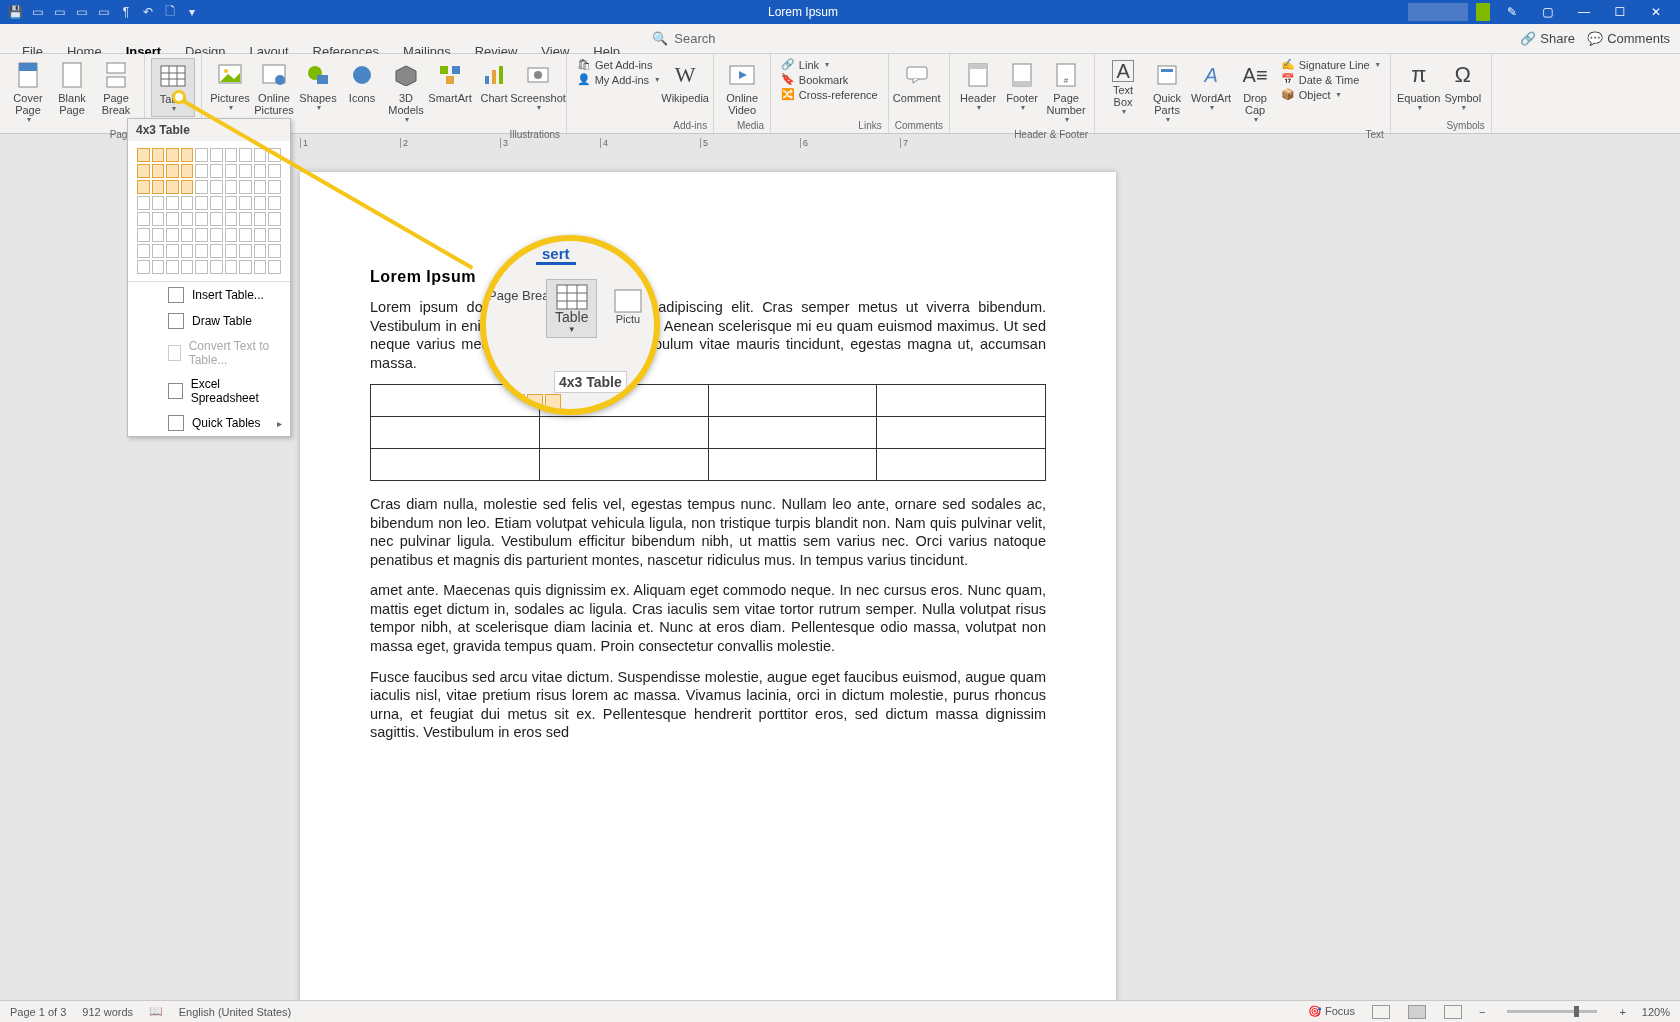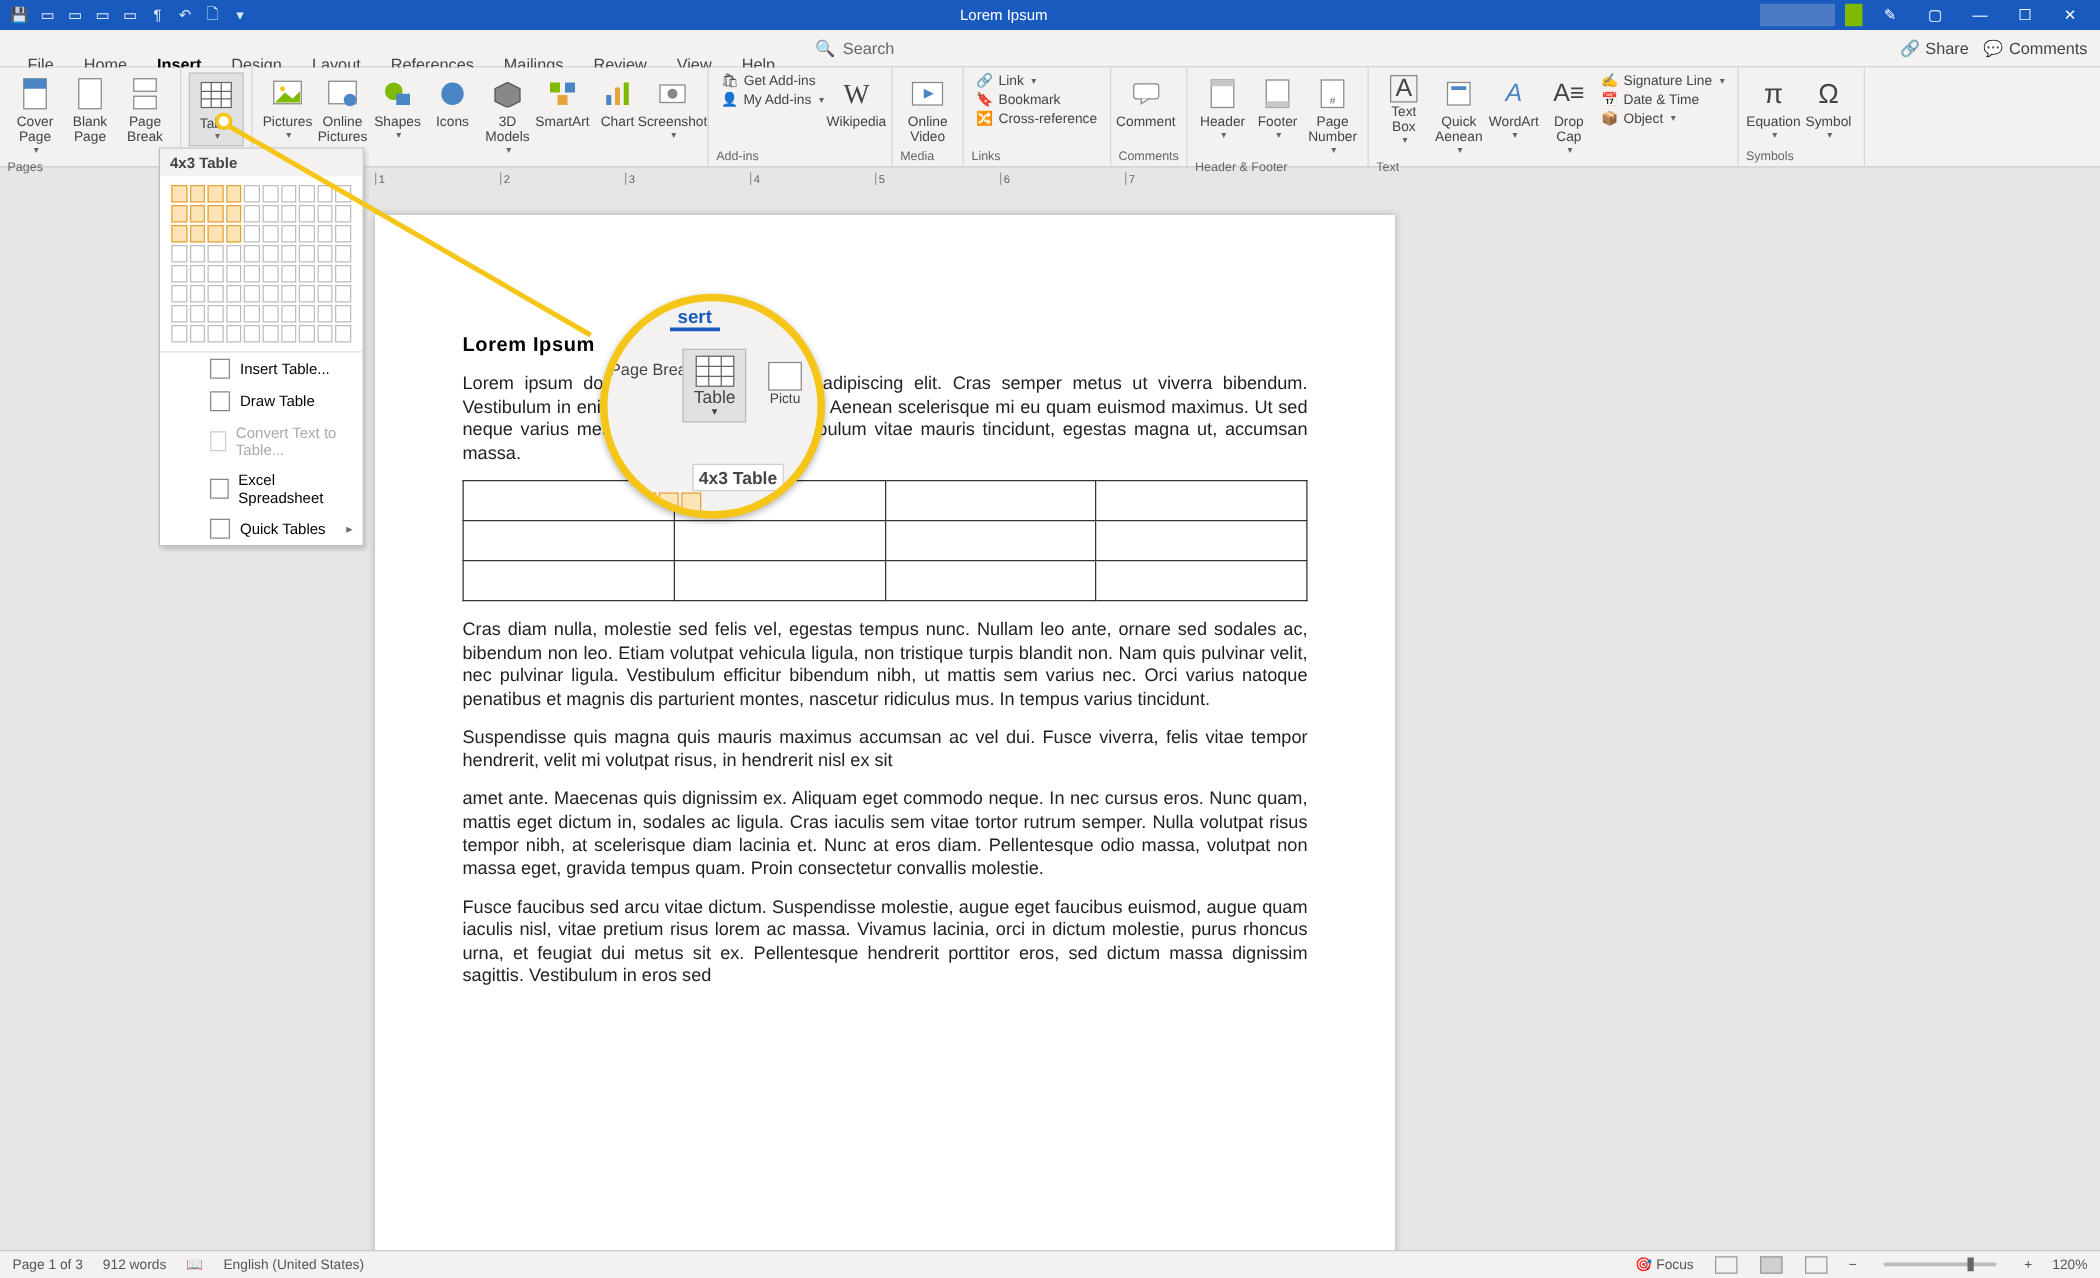--- a/index.html
+++ b/index.html
@@ -366,7 +366,7 @@
               <rect x="5" y="5" width="12" height="3" fill="#4a86c5"></rect>
             </svg>
           </div>
-          <span>Quick Aenean</span>
+          <span>Quick Parts</span>
           <span class="arrow">▾</span>
         </div>
       <div class="btn-lg">

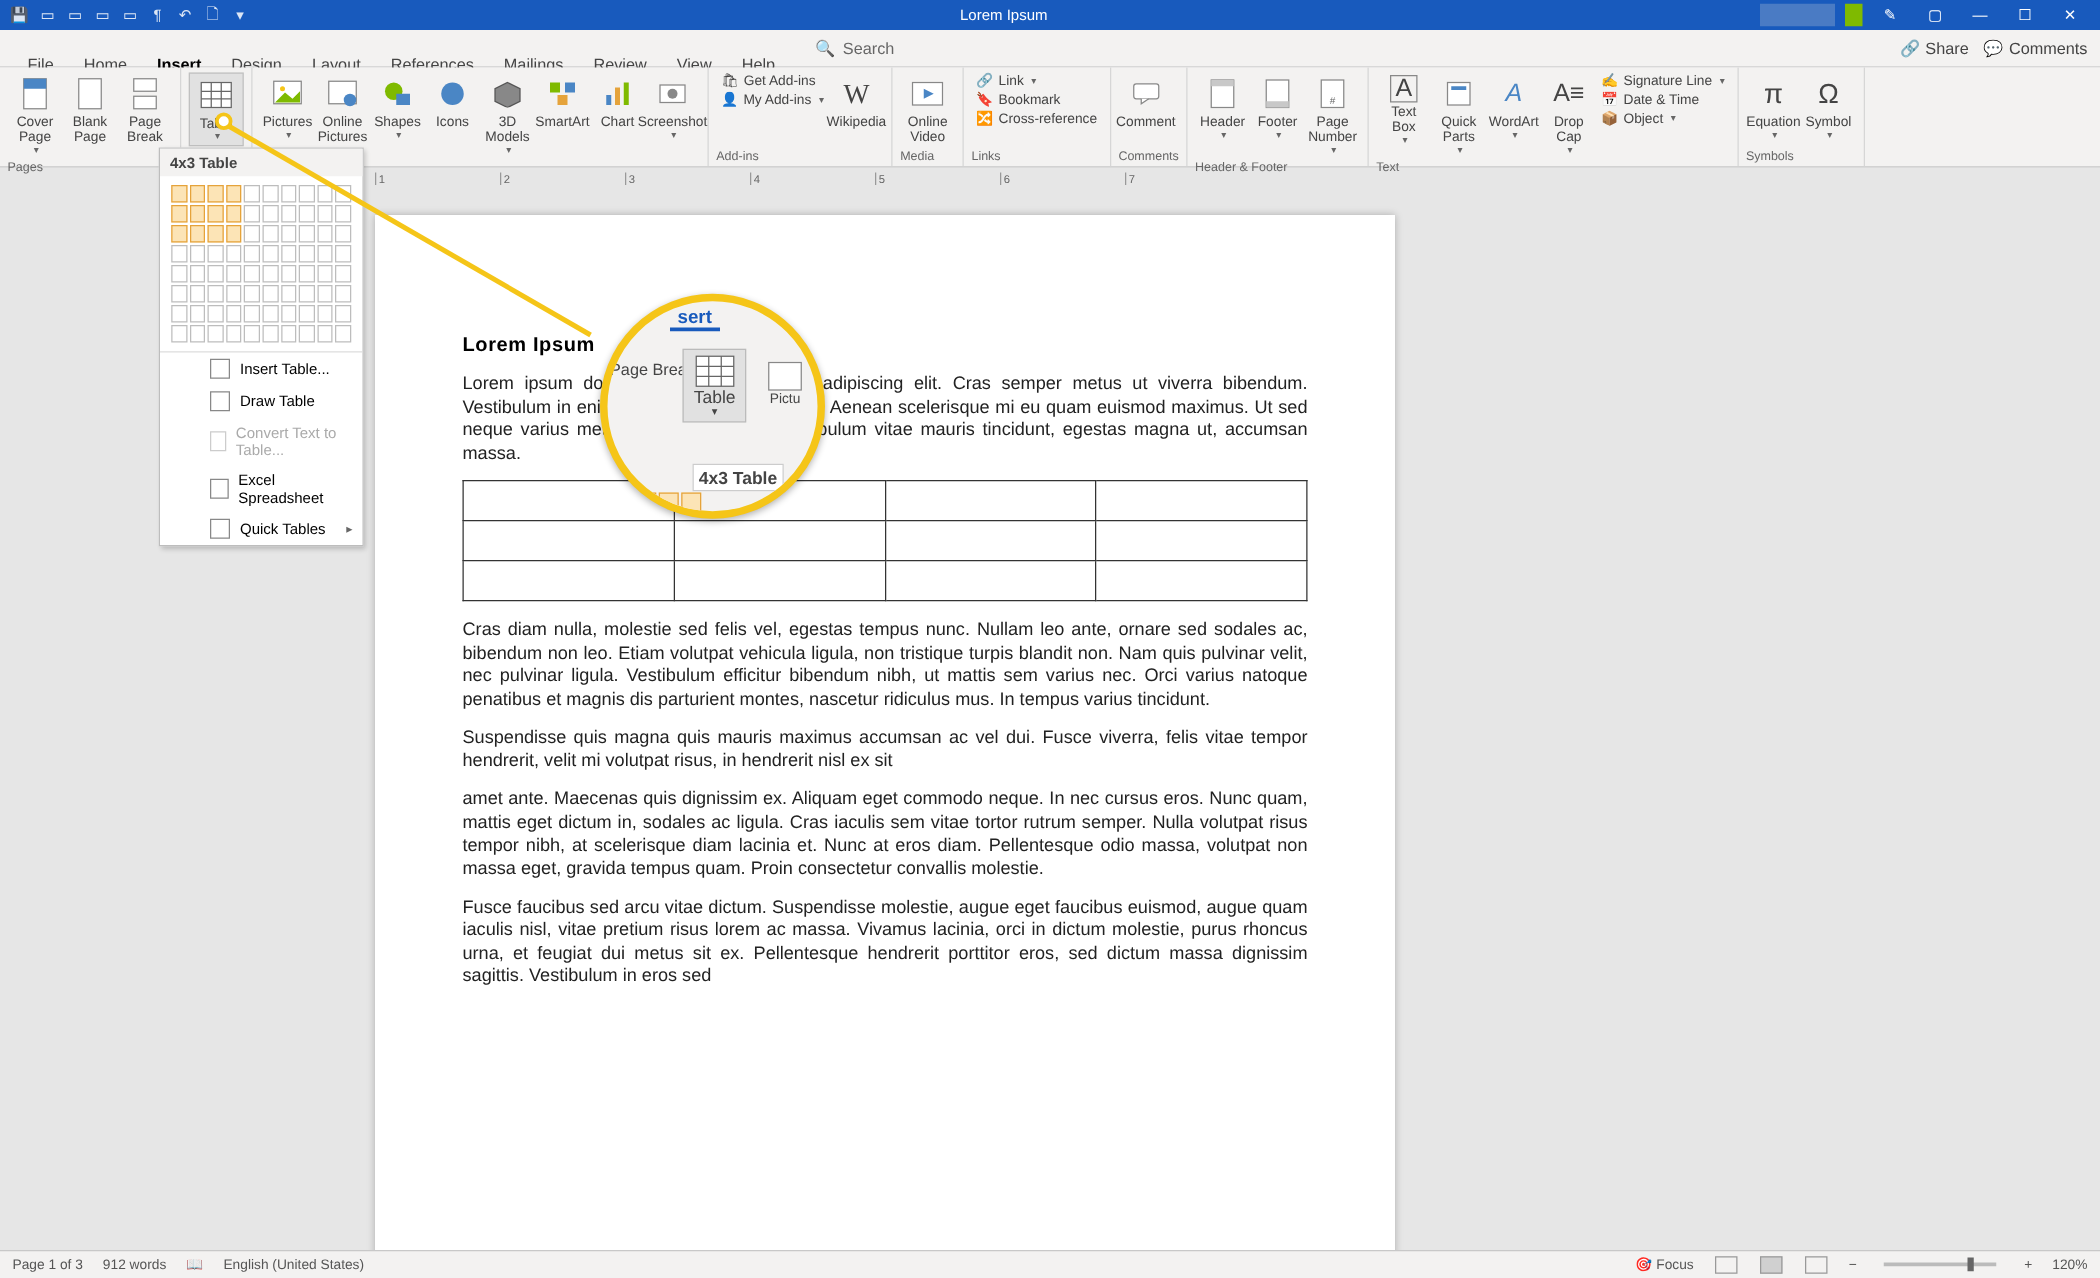--- a/index.html
+++ b/index.html
@@ -27,7 +27,7 @@
 .ribbon { height: 80px; background: #f3f2f1; border-bottom: 1px solid #c8c8c8; display: flex; font-size: 11px; color: #444; position: relative; }
 .group { border-right: 1px solid #d6d6d6; padding: 4px 6px 2px; display: flex; flex-direction: column; }
 .group .controls { flex: 1; display: flex; align-items: flex-start; }
-.group .glabel { text-align: left; font-size: 10px; color: #666; padding-top: 2px; }
+.group .glabel { text-align: right; font-size: 10px; color: #666; padding-top: 2px; }
 .btn-lg { display: flex; flex-direction: column; align-items: center; justify-content: flex-start; width: 44px; padding: 2px 2px; cursor: pointer; text-align: center; line-height: 1.1; }
 .btn-lg .ic { width: 30px; height: 30px; margin-bottom: 2px; display:flex; align-items:center; justify-content:center; }
 .btn-lg.sel { background: #e1e1e1; border: 1px solid #c0c0c0; }

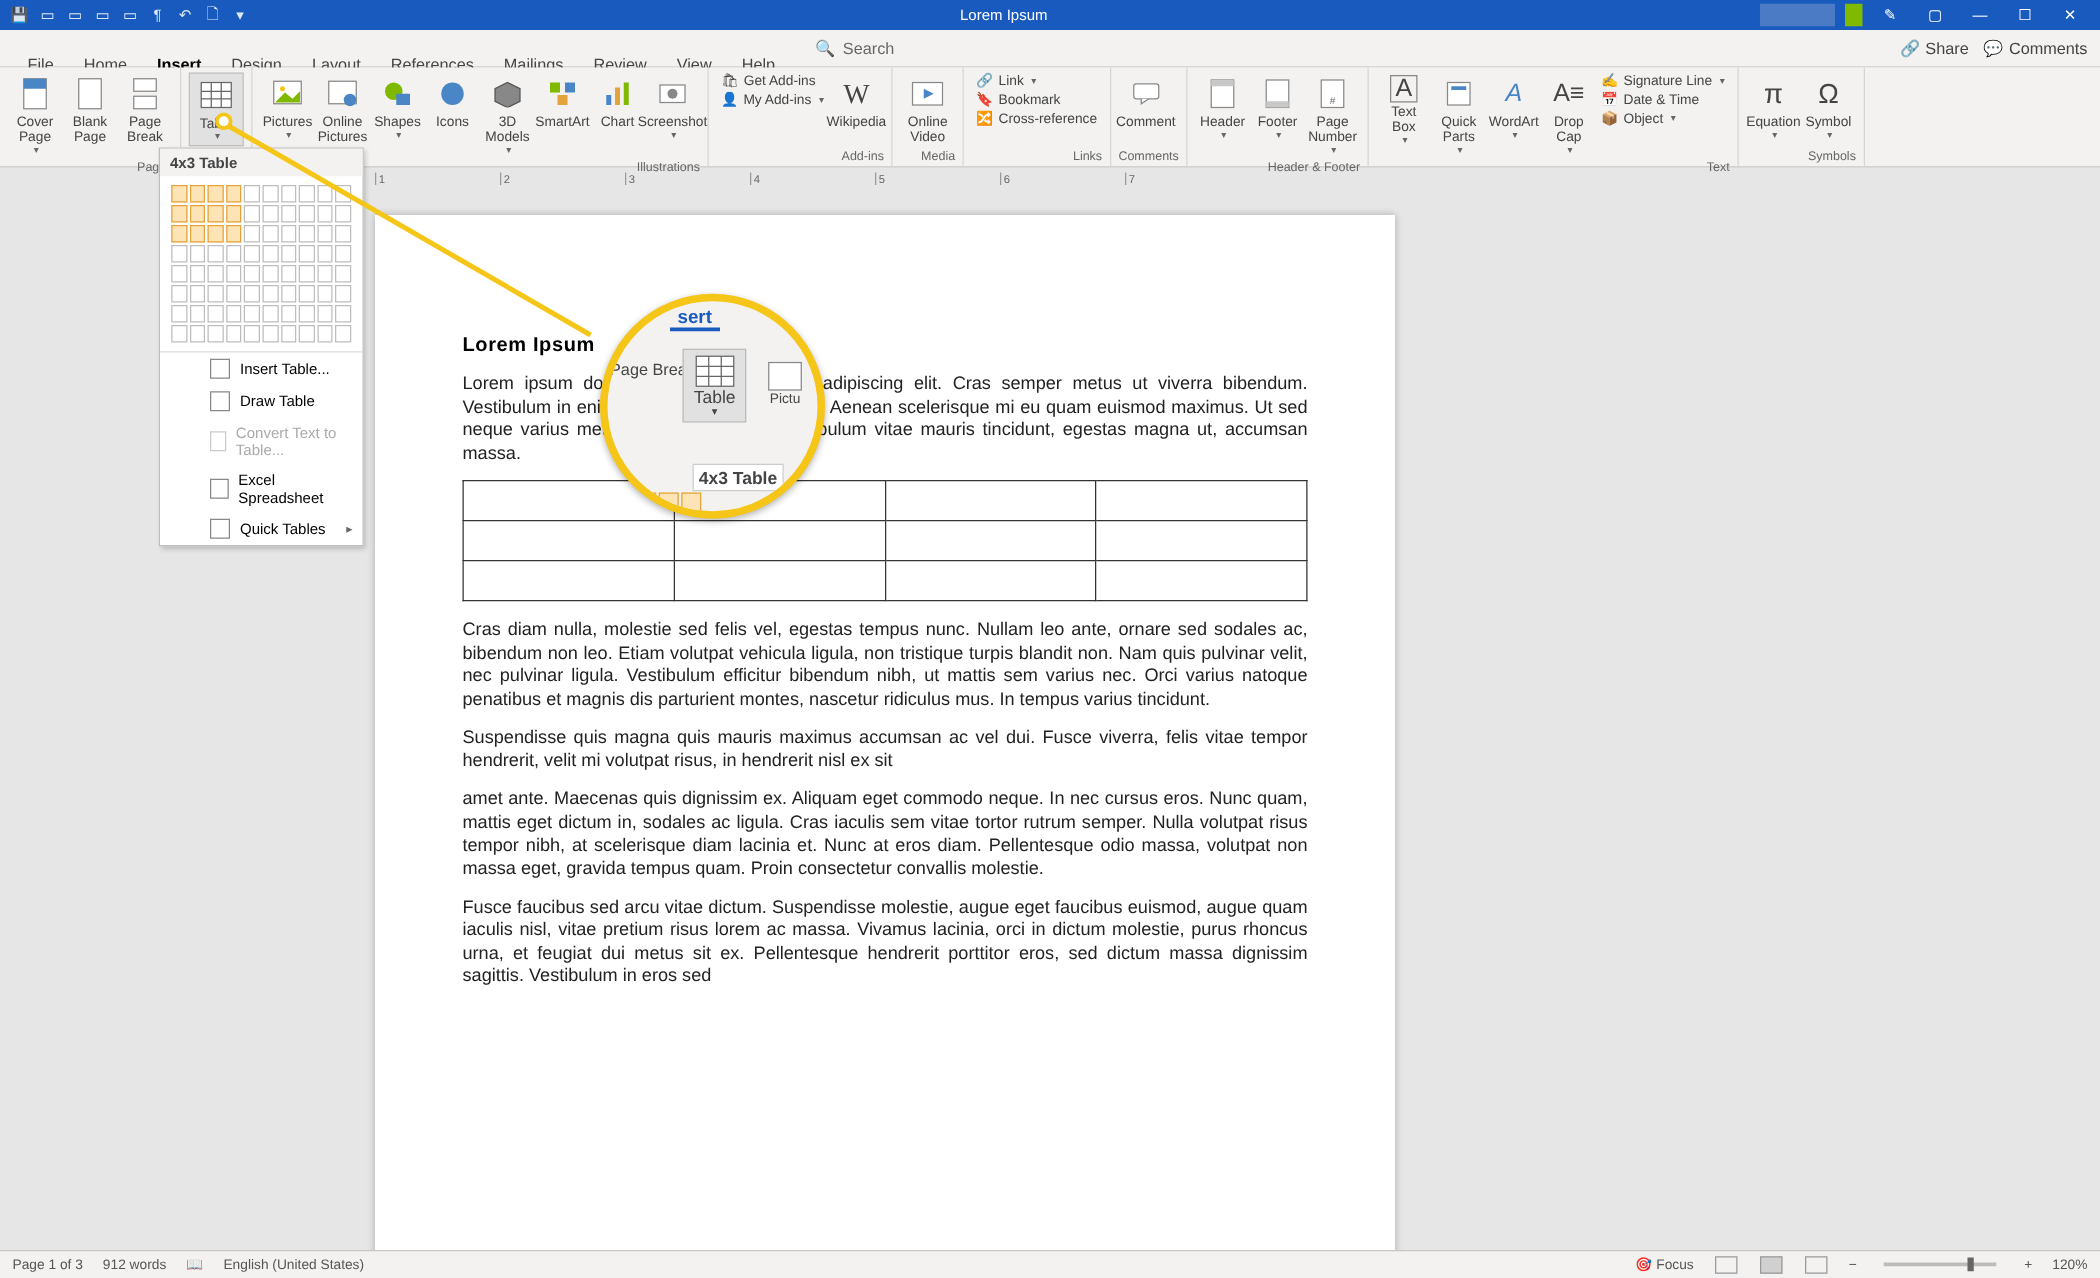--- a/index.html
+++ b/index.html
@@ -601,7 +601,6 @@
     </tbody>
       </table>
     <p>Cras diam nulla, molestie sed felis vel, egestas tempus nunc. Nullam leo ante, ornare sed sodales ac, bibendum non leo. Etiam volutpat vehicula ligula, non tristique turpis blandit non. Nam quis pulvinar velit, nec pulvinar ligula. Vestibulum efficitur bibendum nibh, ut mattis sem varius nec. Orci varius natoque penatibus et magnis dis parturient montes, nascetur ridiculus mus. In tempus varius tincidunt.</p>
-    <p>Suspendisse quis magna quis mauris maximus accumsan ac vel dui. Fusce viverra, felis vitae tempor hendrerit, velit mi volutpat risus, in hendrerit nisl ex sit</p>
     <p>amet ante. Maecenas quis dignissim ex. Aliquam eget commodo neque. In nec cursus eros. Nunc quam, mattis eget dictum in, sodales ac ligula. Cras iaculis sem vitae tortor rutrum semper. Nulla volutpat risus tempor nibh, at scelerisque diam lacinia et. Nunc at eros diam. Pellentesque odio massa, volutpat non massa eget, gravida tempus quam. Proin consectetur convallis molestie.</p>
     <p>Fusce faucibus sed arcu vitae dictum. Suspendisse molestie, augue eget faucibus euismod, augue quam iaculis nisl, vitae pretium risus lorem ac massa. Vivamus lacinia, orci in dictum molestie, purus rhoncus urna, et feugiat dui metus sit ex. Pellentesque hendrerit porttitor eros, sed dictum massa dignissim sagittis. Vestibulum in eros sed</p>
   </div>

